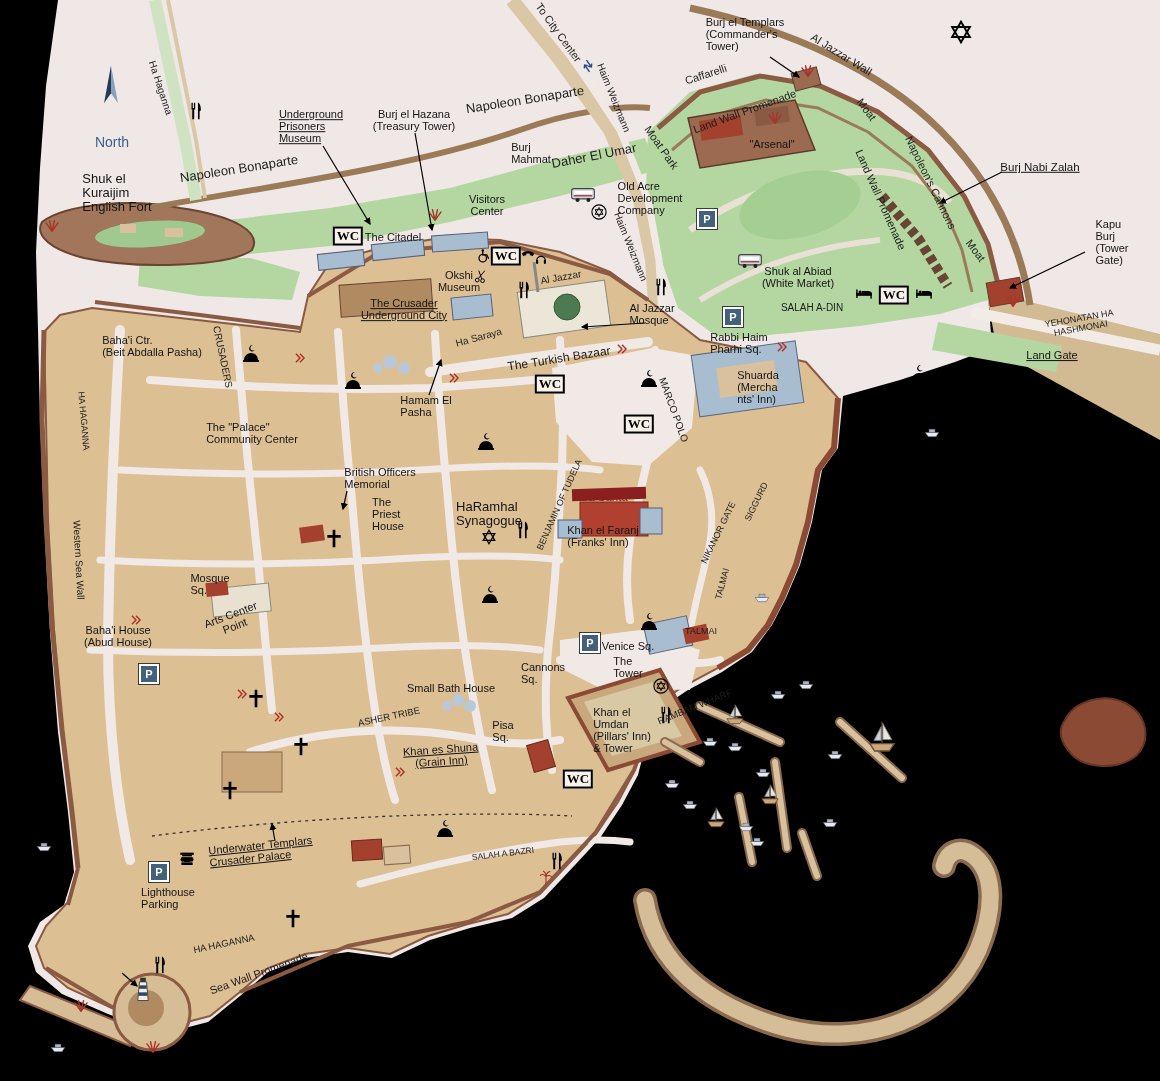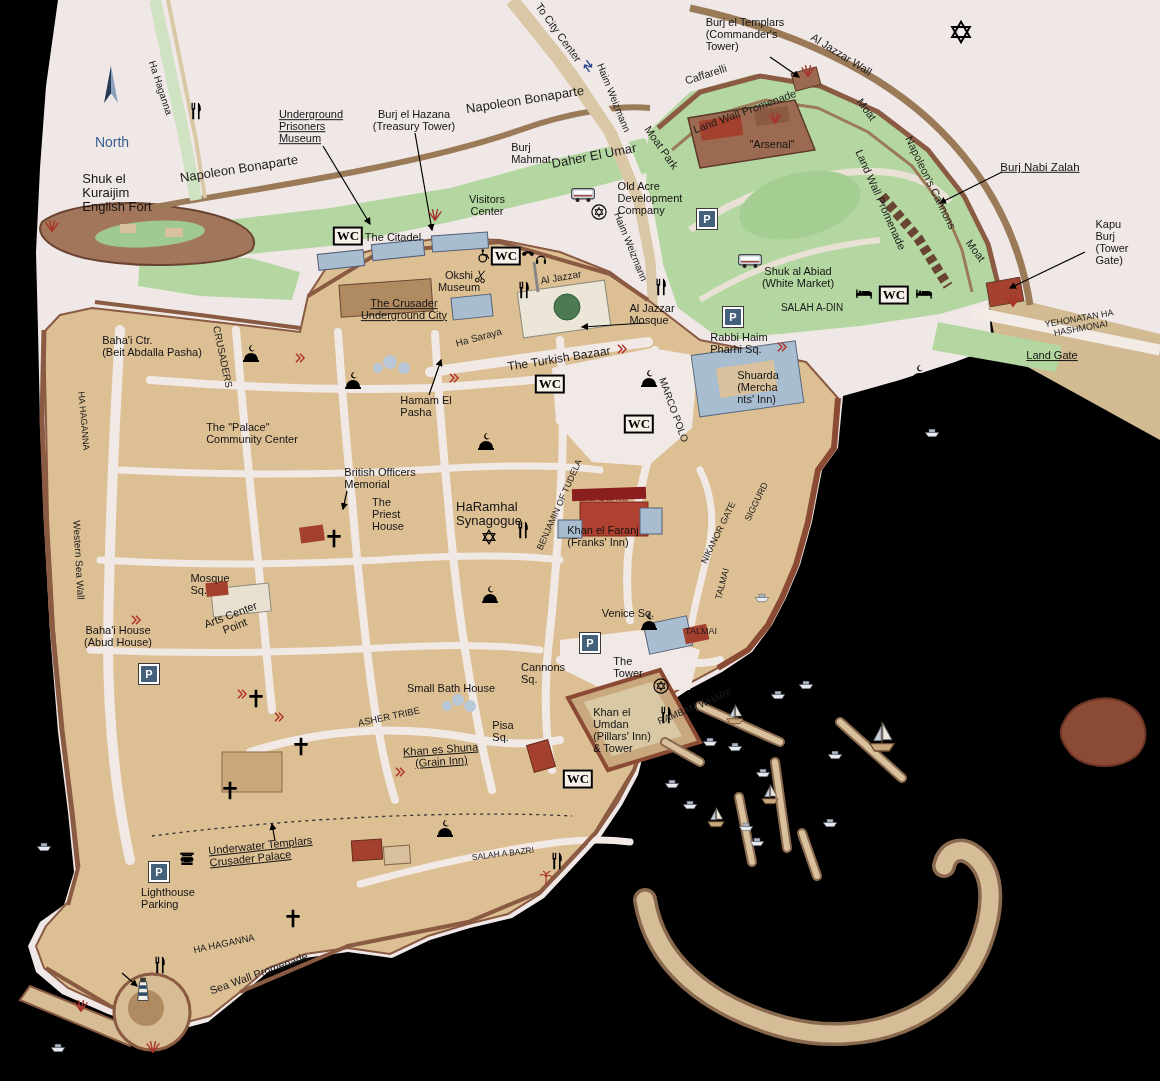--- a/index.html
+++ b/index.html
@@ -803,7 +803,7 @@
 Sq.</div>
       <div class="lbl link" style="left: 441px; top: 756px; font-size: 11px; transform: translate(-50%, -50%) rotate(-4deg);">Khan es Shuna
 (Grain Inn)</div>
-      <div class="lbl" style="left: 628px; top: 614px; font-size: 11px; transform: translate(-50%, -50%) rotate(0deg);">Venice Sq.</div>
+      <div class="lbl" style="left: 628px; top: 647px; font-size: 11px; transform: translate(-50%, -50%) rotate(0deg);">Venice Sq.</div>
       <div class="lbl l" style="left: 628px; top: 668px; font-size: 11px; transform: translate(-50%, -50%) rotate(0deg);">The
 Tower</div>
       <div class="lbl l" style="left: 622px; top: 731px; font-size: 11px; transform: translate(-50%, -50%) rotate(0deg);">Khan el

